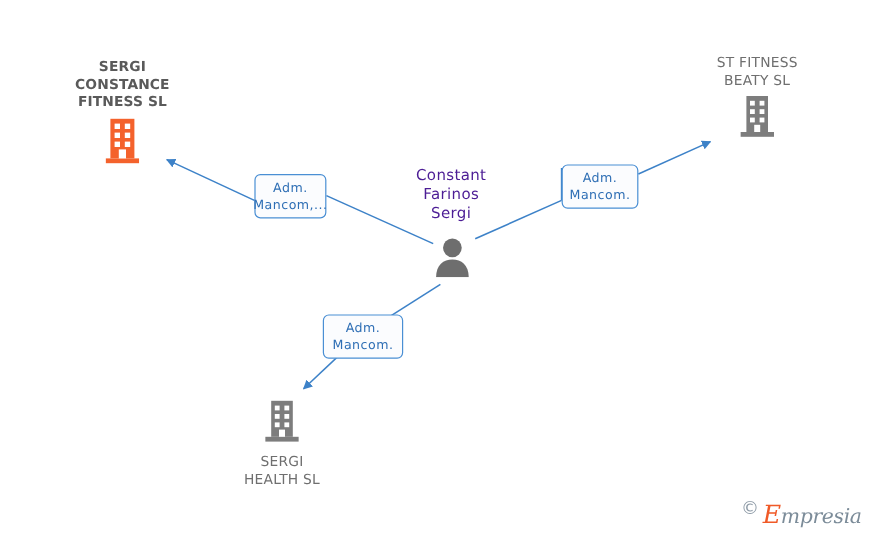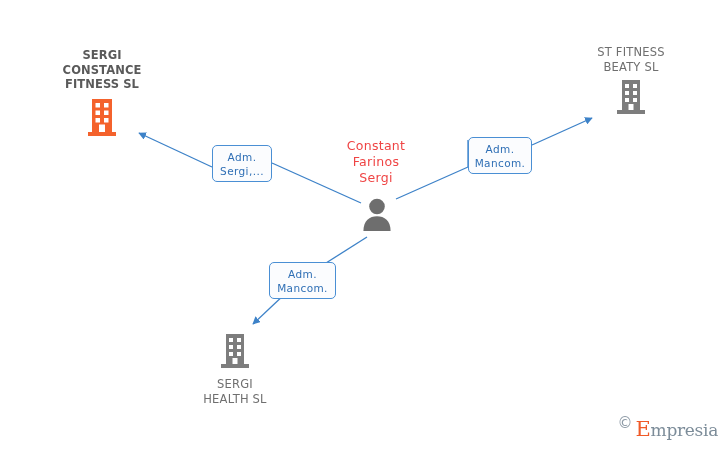--- a/index.html
+++ b/index.html
@@ -79,7 +79,7 @@
     position: absolute;
     font-size: 12.5px;
     line-height: 16px;
-    color: #ef4444;
+    color: #4c1d95;
     text-align: center;
     white-space: pre-line;
     letter-spacing: 0.3px;

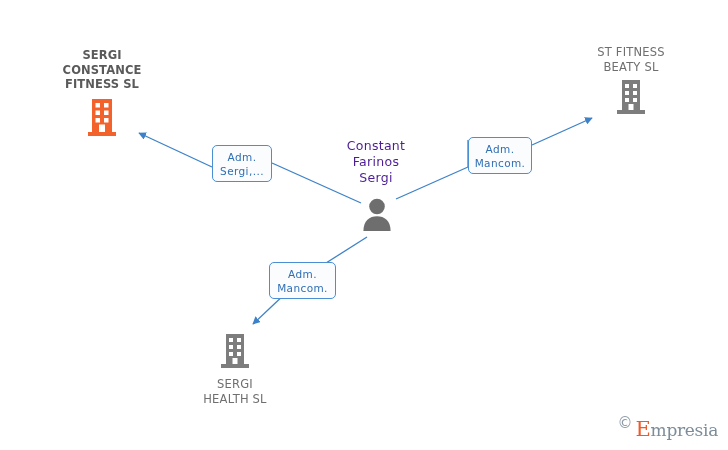--- a/index.html
+++ b/index.html
@@ -209,7 +209,7 @@
 
   <div class="reledge" style="left:212px; top:145px; width:60px; height:37px;">
     <span>Adm.</span>
-    <span>Sergi,...</span>
+    <span>Mancom,...</span>
   </div>
 
   <div class="reledge" style="left:468px; top:137px; width:64px; height:37px;">

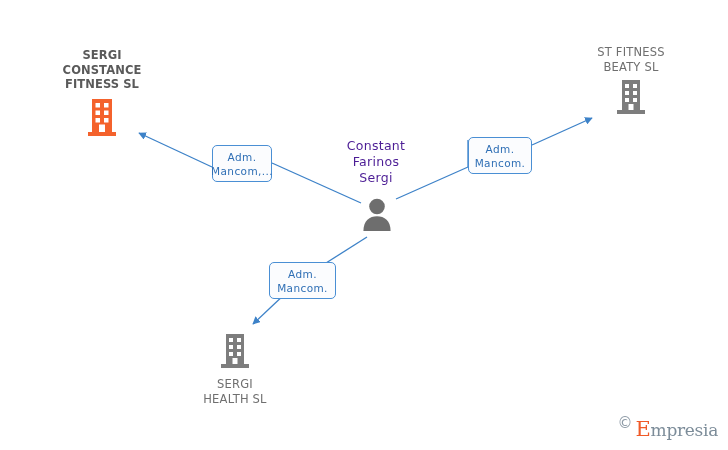--- a/index.html
+++ b/index.html
@@ -101,6 +101,7 @@
   }
   #watermark .brand {
     font-family: "DejaVu Serif", serif;
+    font-style: italic;
     font-size: 17px;
     color: #7c8c99;
     line-height: 1;

